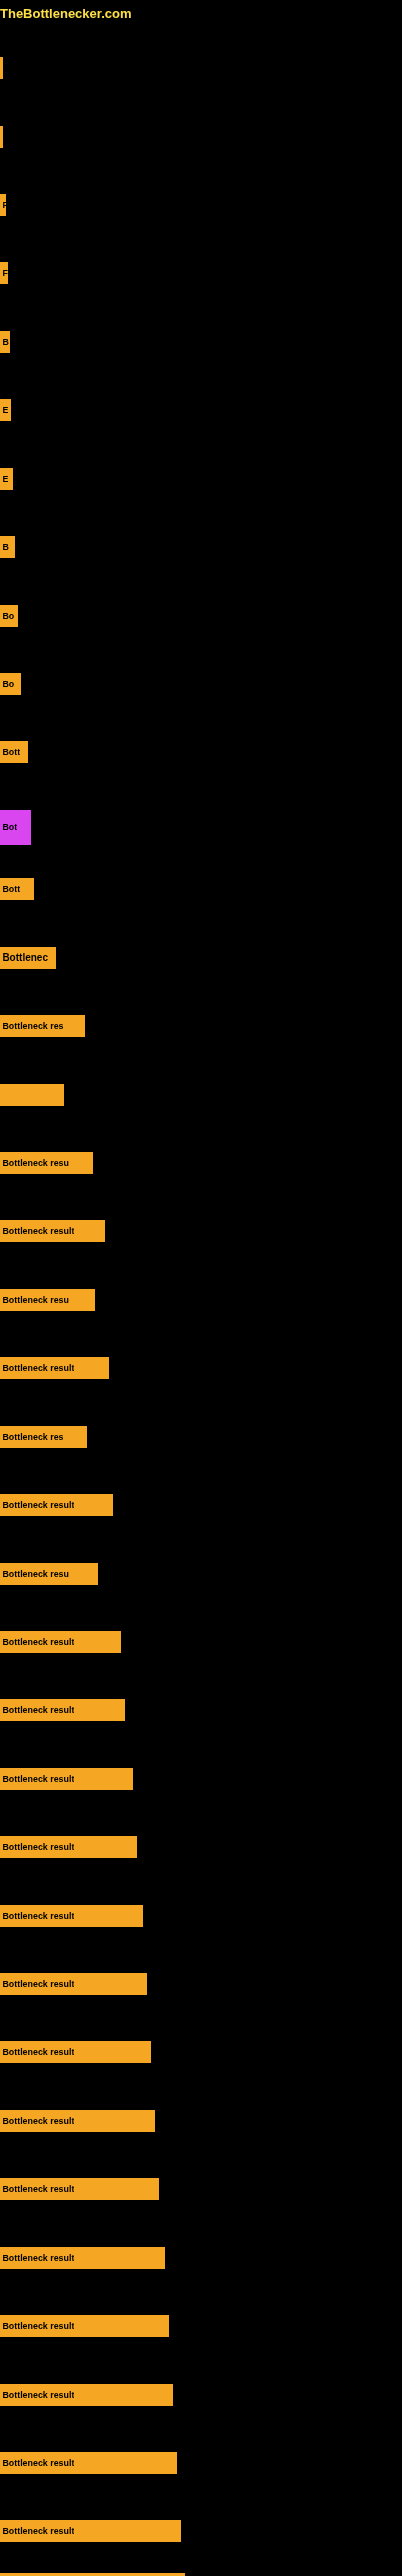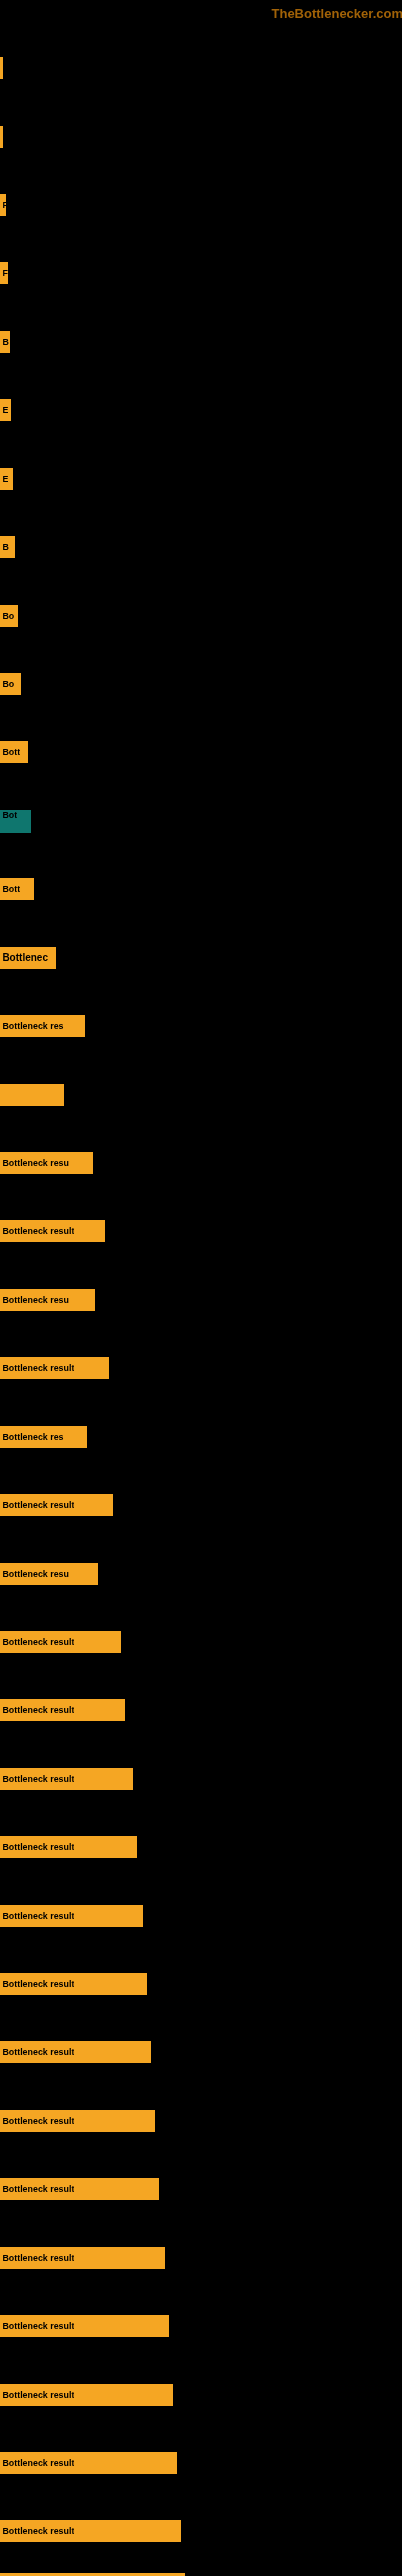--- a/index.html
+++ b/index.html
@@ -17,10 +17,10 @@
     }
 
     .site-title {
-      color: #a16207;
+      color: #fde047;
       font-size: 13px;
       font-weight: bold;
-      text-align: right;
+      text-align: left;
       padding: 6.4px 0 3.2px 0;
     }
   </style>

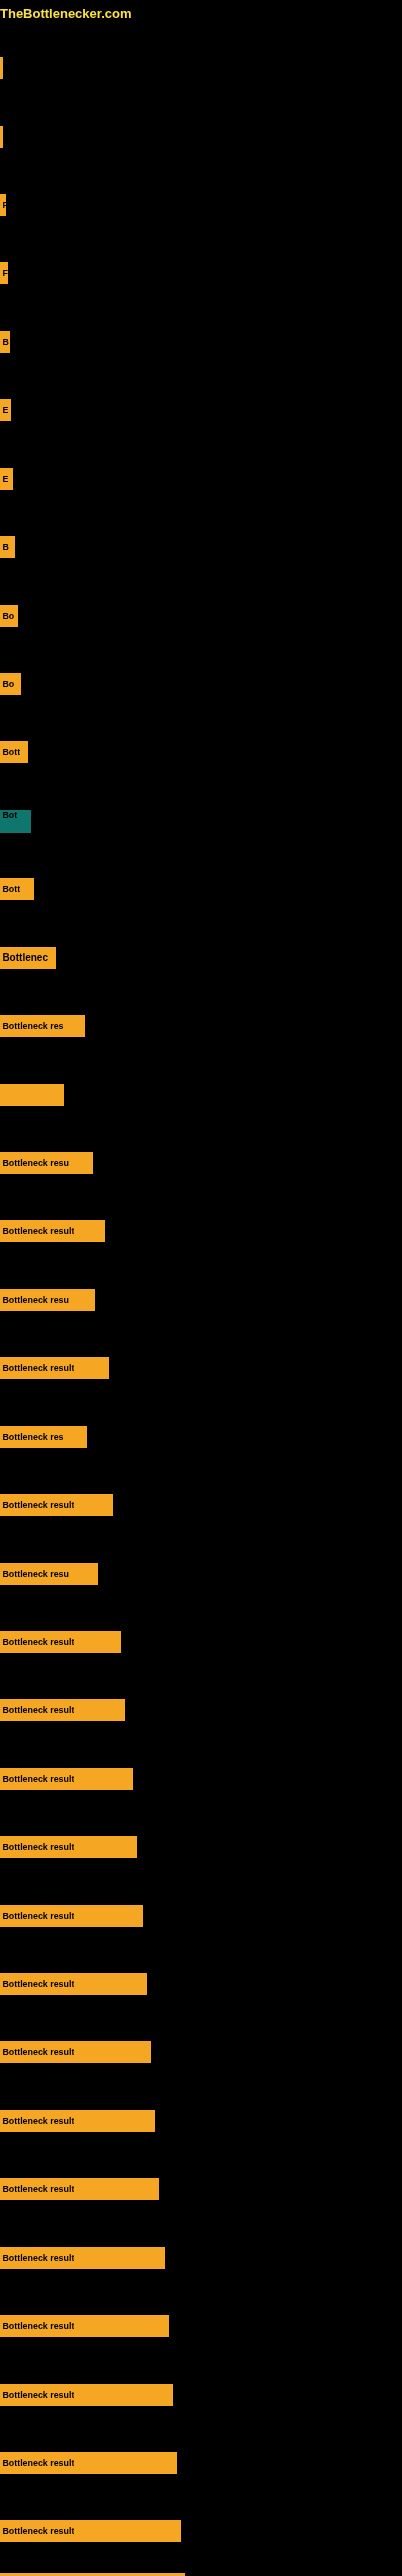--- a/index.html
+++ b/index.html
@@ -83,7 +83,7 @@
         </div>
       </div>
       <div style="position: absolute; left: 0px; top: 777px; width: 403px; height: 64px; display: flex; align-items: flex-start;">
-        <div style="background-color: #0f766e; height: 23px; width: 31px; display: flex; padding-left: 2.4px; min-width: 3.2px; margin-top: 8px;">
+        <div style="background-color: #d946ef; height: 35px; width: 31px; display: flex; align-items: center; padding-left: 2.4px; min-width: 3.2px; margin-top: 8px;">
           <span style="color: rgb(0, 0, 0); font-size: 8.9px; font-weight: bold; white-space: nowrap; overflow: hidden;">Bot</span>
         </div>
       </div>

